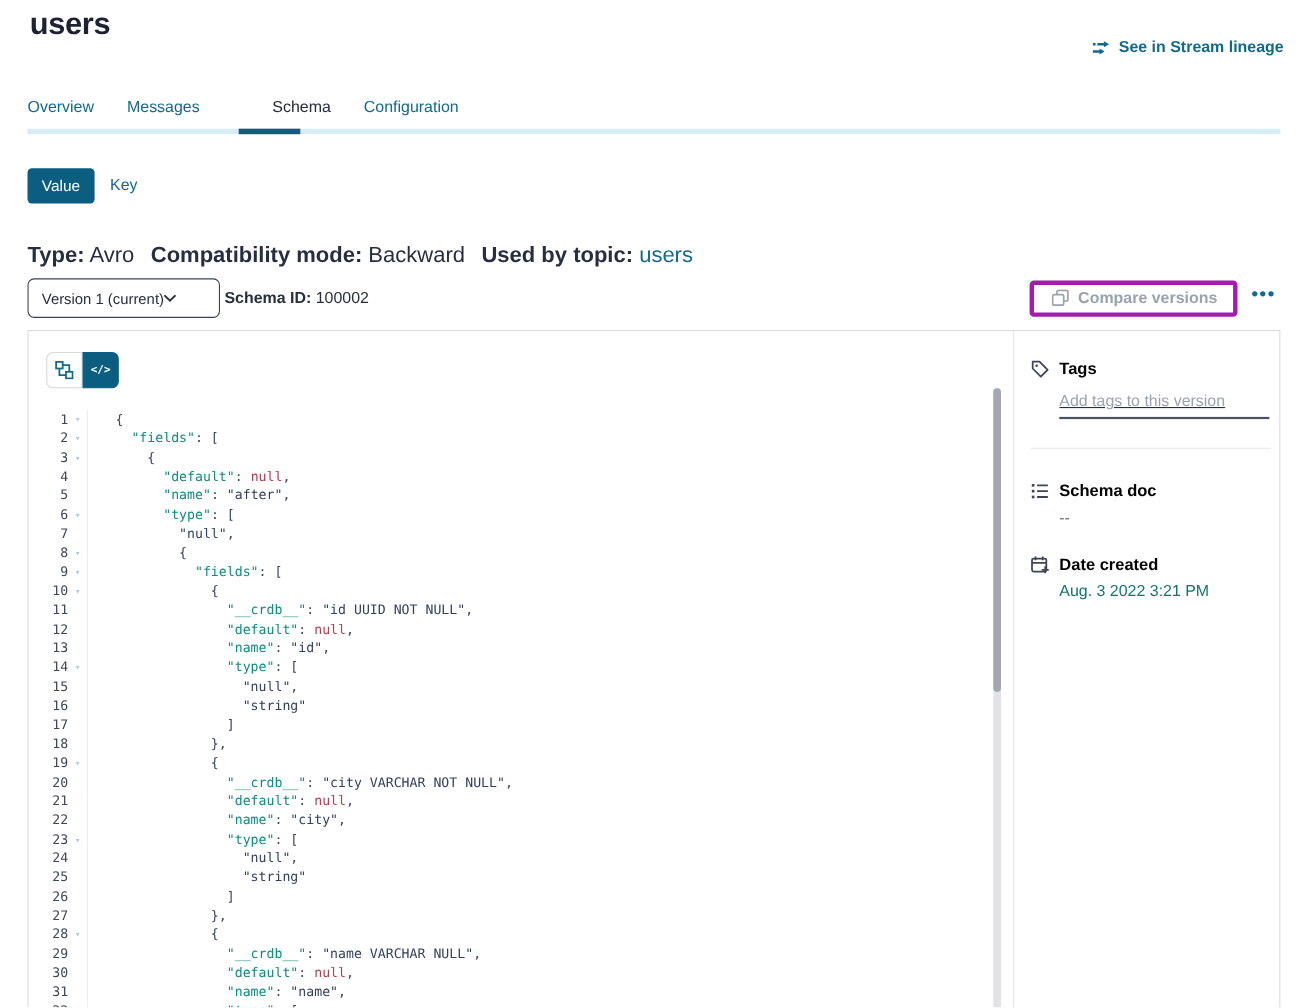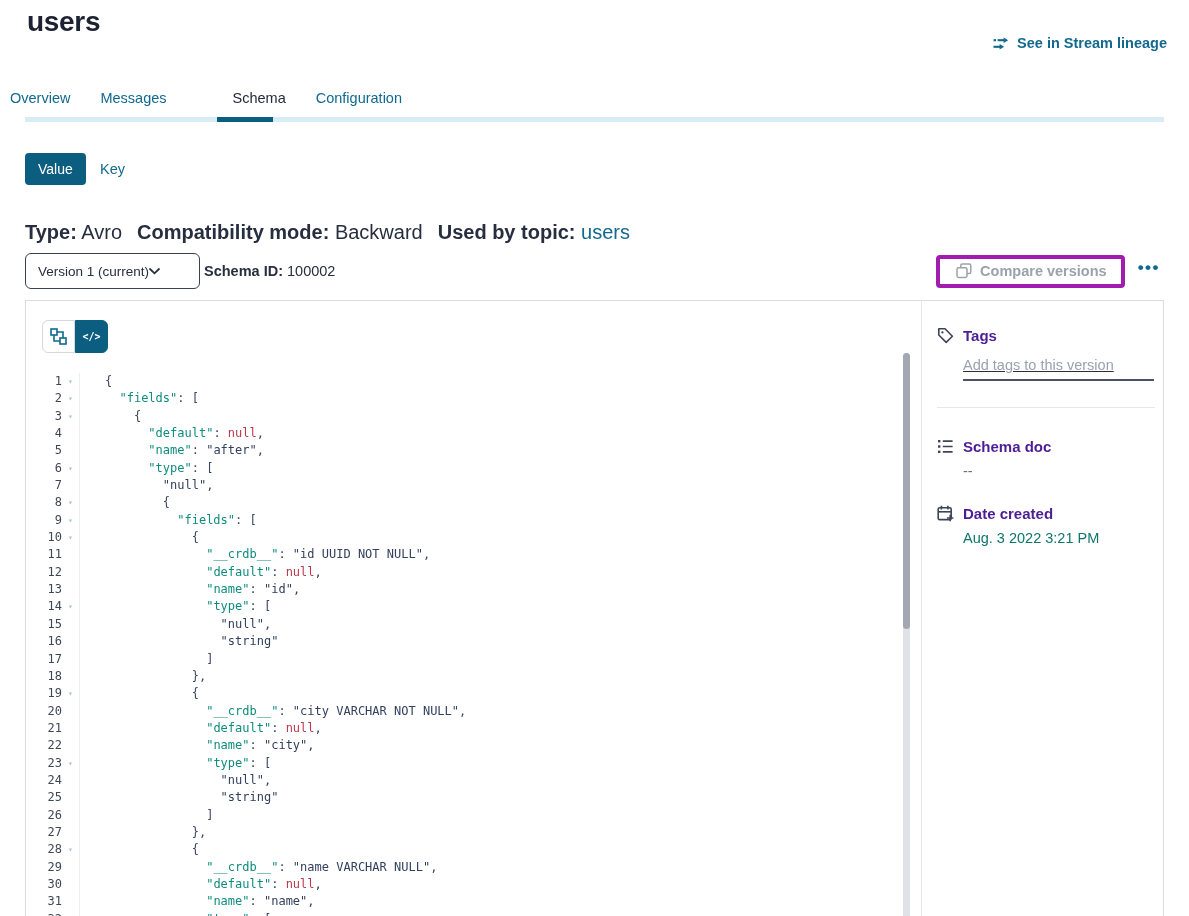--- a/index.html
+++ b/index.html
@@ -15,7 +15,7 @@
                   gap:7px; color:#12698e; font-size:14.5px; font-weight:600; text-decoration:none; cursor:pointer;margin-top:20px; }
 
   
-  .tabs { position:absolute; top:90px; left:10px; display:flex; gap:30px; font-size:14.5px; }
+  .tabs { position:absolute; top:90px; left:25px; display:flex; gap:30px; font-size:14.5px; }
   .tab { color:#12698e; font-weight:500; cursor:pointer; }
   .tab.active { color:#252b3c;margin-left:36px; }
   .tab-underline { position:absolute; top:117px; left:25px; width:1139px; height:5px; background:#d7ecf4; }

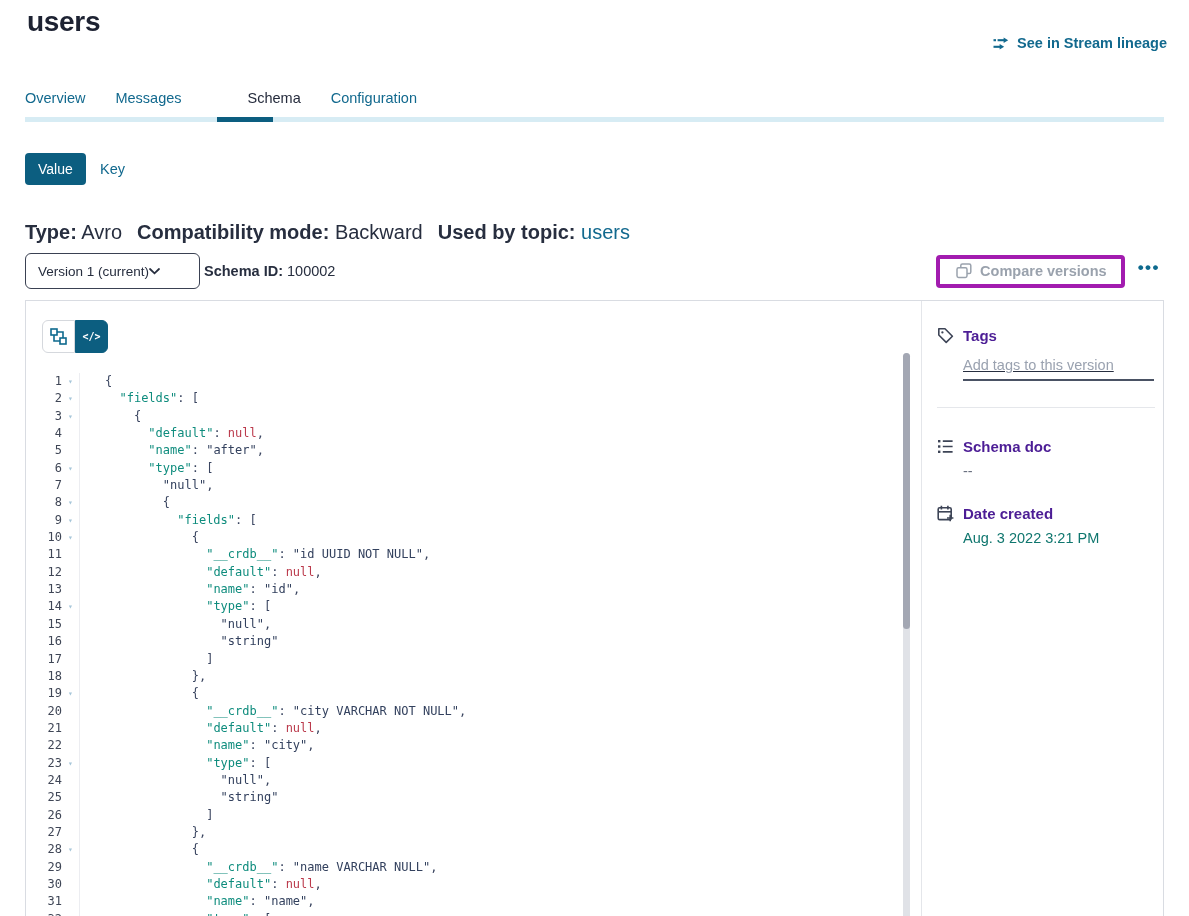--- a/index.html
+++ b/index.html
@@ -79,7 +79,7 @@
 
   
   .side { flex:1; padding:26px 8px 0 15px; }
-  .side-header { display:flex; align-items:center; gap:9px; font-size:15px; font-weight:700; color:#4c1d95; }
+  .side-header { display:flex; align-items:center; gap:9px; font-size:15px; font-weight:700; color:#000000; }
   .side-header svg { flex:none; }
   .tags-input { display:block; margin:13px 0 0 26px; width:191px; border:none;
                 border-bottom:2px solid #4a5264; padding:0 0 6px 0; font-size:14.5px;

